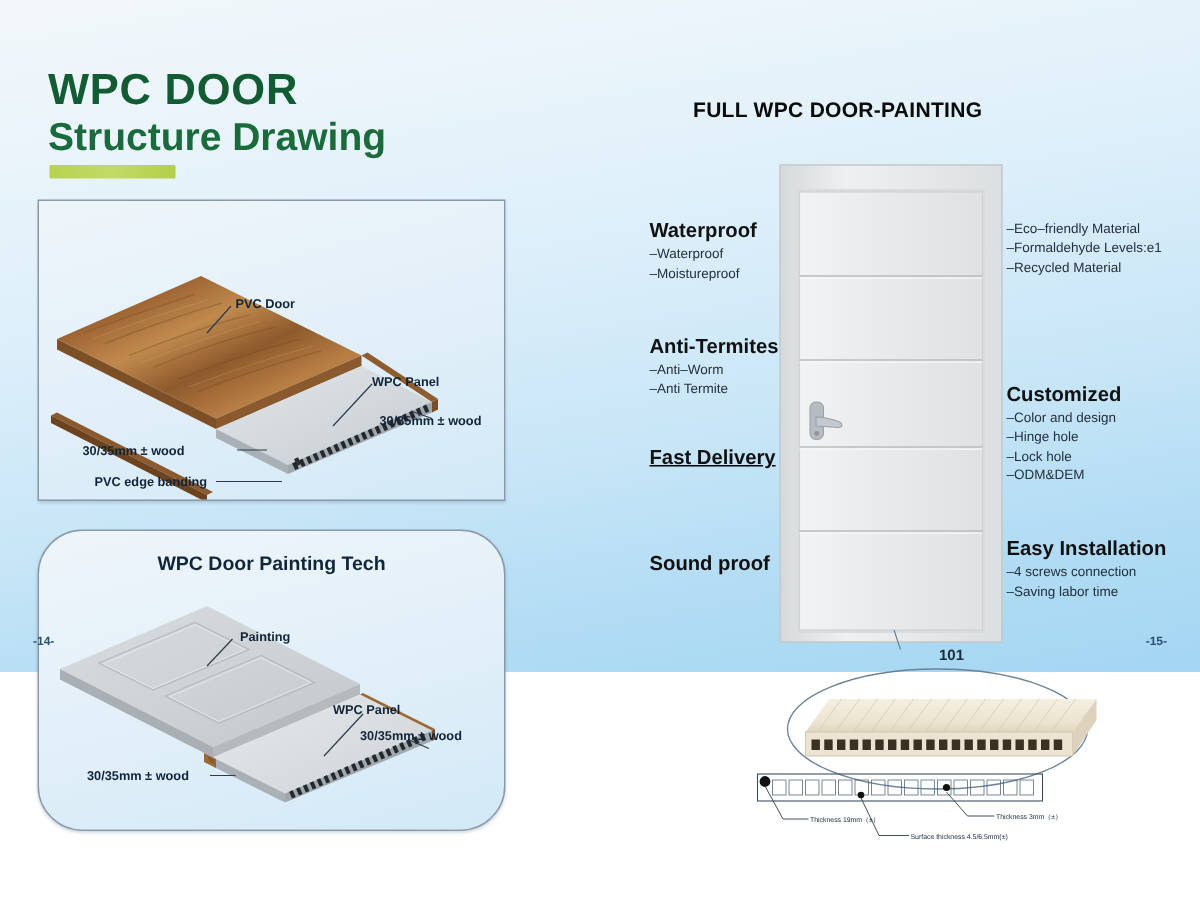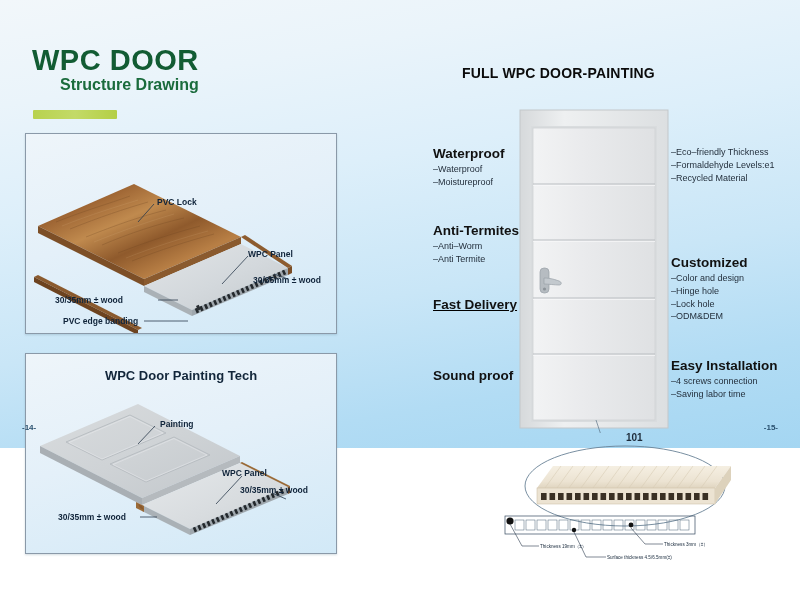--- a/index.html
+++ b/index.html
@@ -23,9 +23,8 @@
   }
   .title-sub {
     position: absolute; left: 32px; top: 76px;
-    font-size: 16px; font-weight: bold;
+    font-size: 26px; font-weight: bold;
     color: #1a6b3c;
-    margin-left: 28px;
   }
   .accent-bar {
     position: absolute; left: 33px; top: 110px;

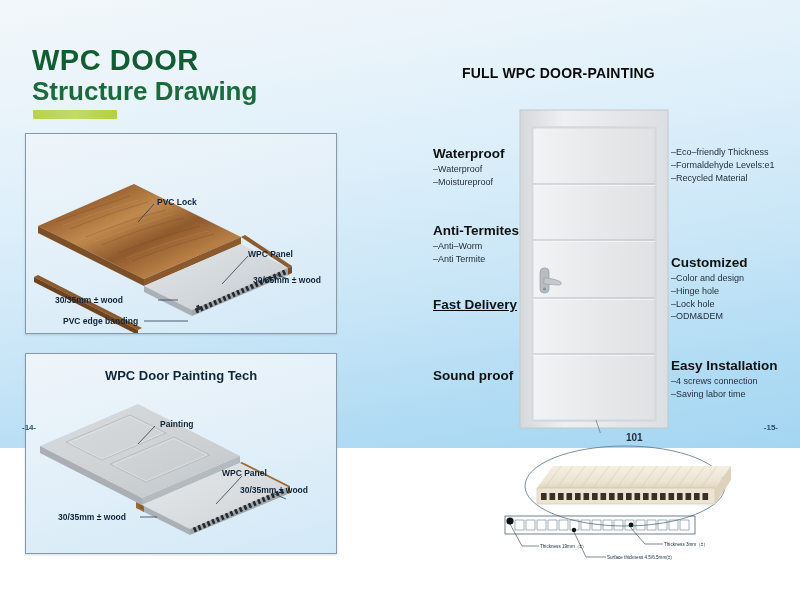--- a/index.html
+++ b/index.html
@@ -328,7 +328,7 @@
   <div class="door-num">101</div>
 
   <div class="feat" style="left:671px; top:146px;">
-    <div class="li">–Eco–friendly Thickness</div>
+    <div class="li">–Eco–friendly Material</div>
     <div class="li">–Formaldehyde Levels:e1</div>
     <div class="li">–Recycled Material</div>
   </div>

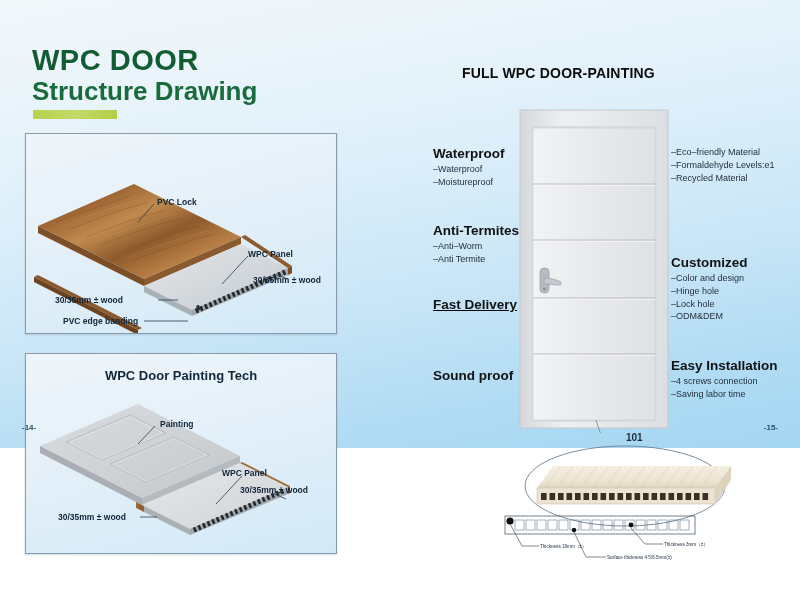--- a/index.html
+++ b/index.html
@@ -171,7 +171,7 @@
       </g>
     </svg>
 
-    <div class="cap" style="left:131px; top:63px;">PVC Lock</div>
+    <div class="cap" style="left:131px; top:63px;">PVC Door</div>
     <div class="cap" style="left:222px; top:115px;">WPC Panel</div>
     <div class="cap" style="left:227px; top:141px;">30/35mm ± wood</div>
     <div class="cap" style="left:29px; top:161px;">30/35mm ± wood</div>

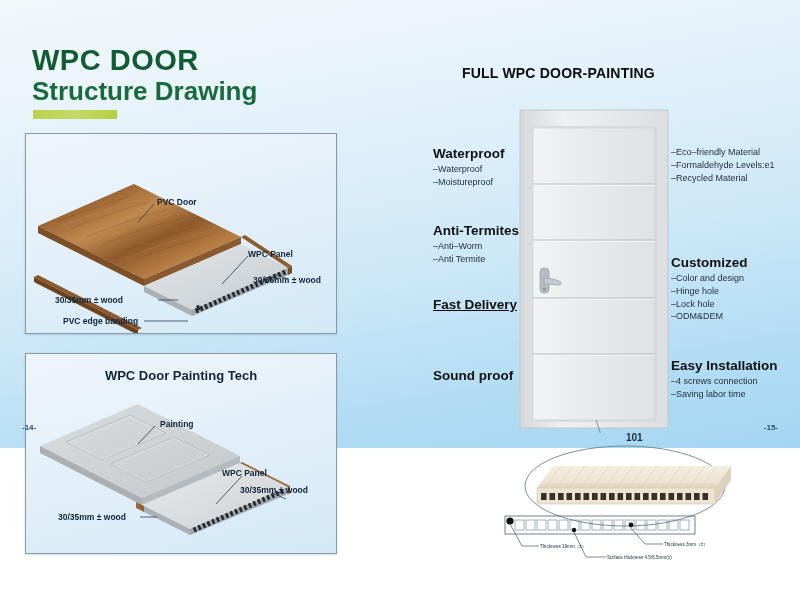--- a/index.html
+++ b/index.html
@@ -38,7 +38,7 @@
     box-shadow: 0 1px 2px rgba(80,110,130,0.25);
   }
   #panel1 { left: 25px; top: 133px; width: 310px; height: 199px; }
-  #panel2 { left: 25px; top: 353px; width: 310px; height: 199px; }
+  #panel2 { left: 25px; top: 353px; width: 310px; height: 199px; border-radius: 30px; }
   .panel-title {
     position: absolute; top: 14px; left: 0; width: 100%;
     text-align: center; font-size: 13px; font-weight: bold; color: #12263a;

